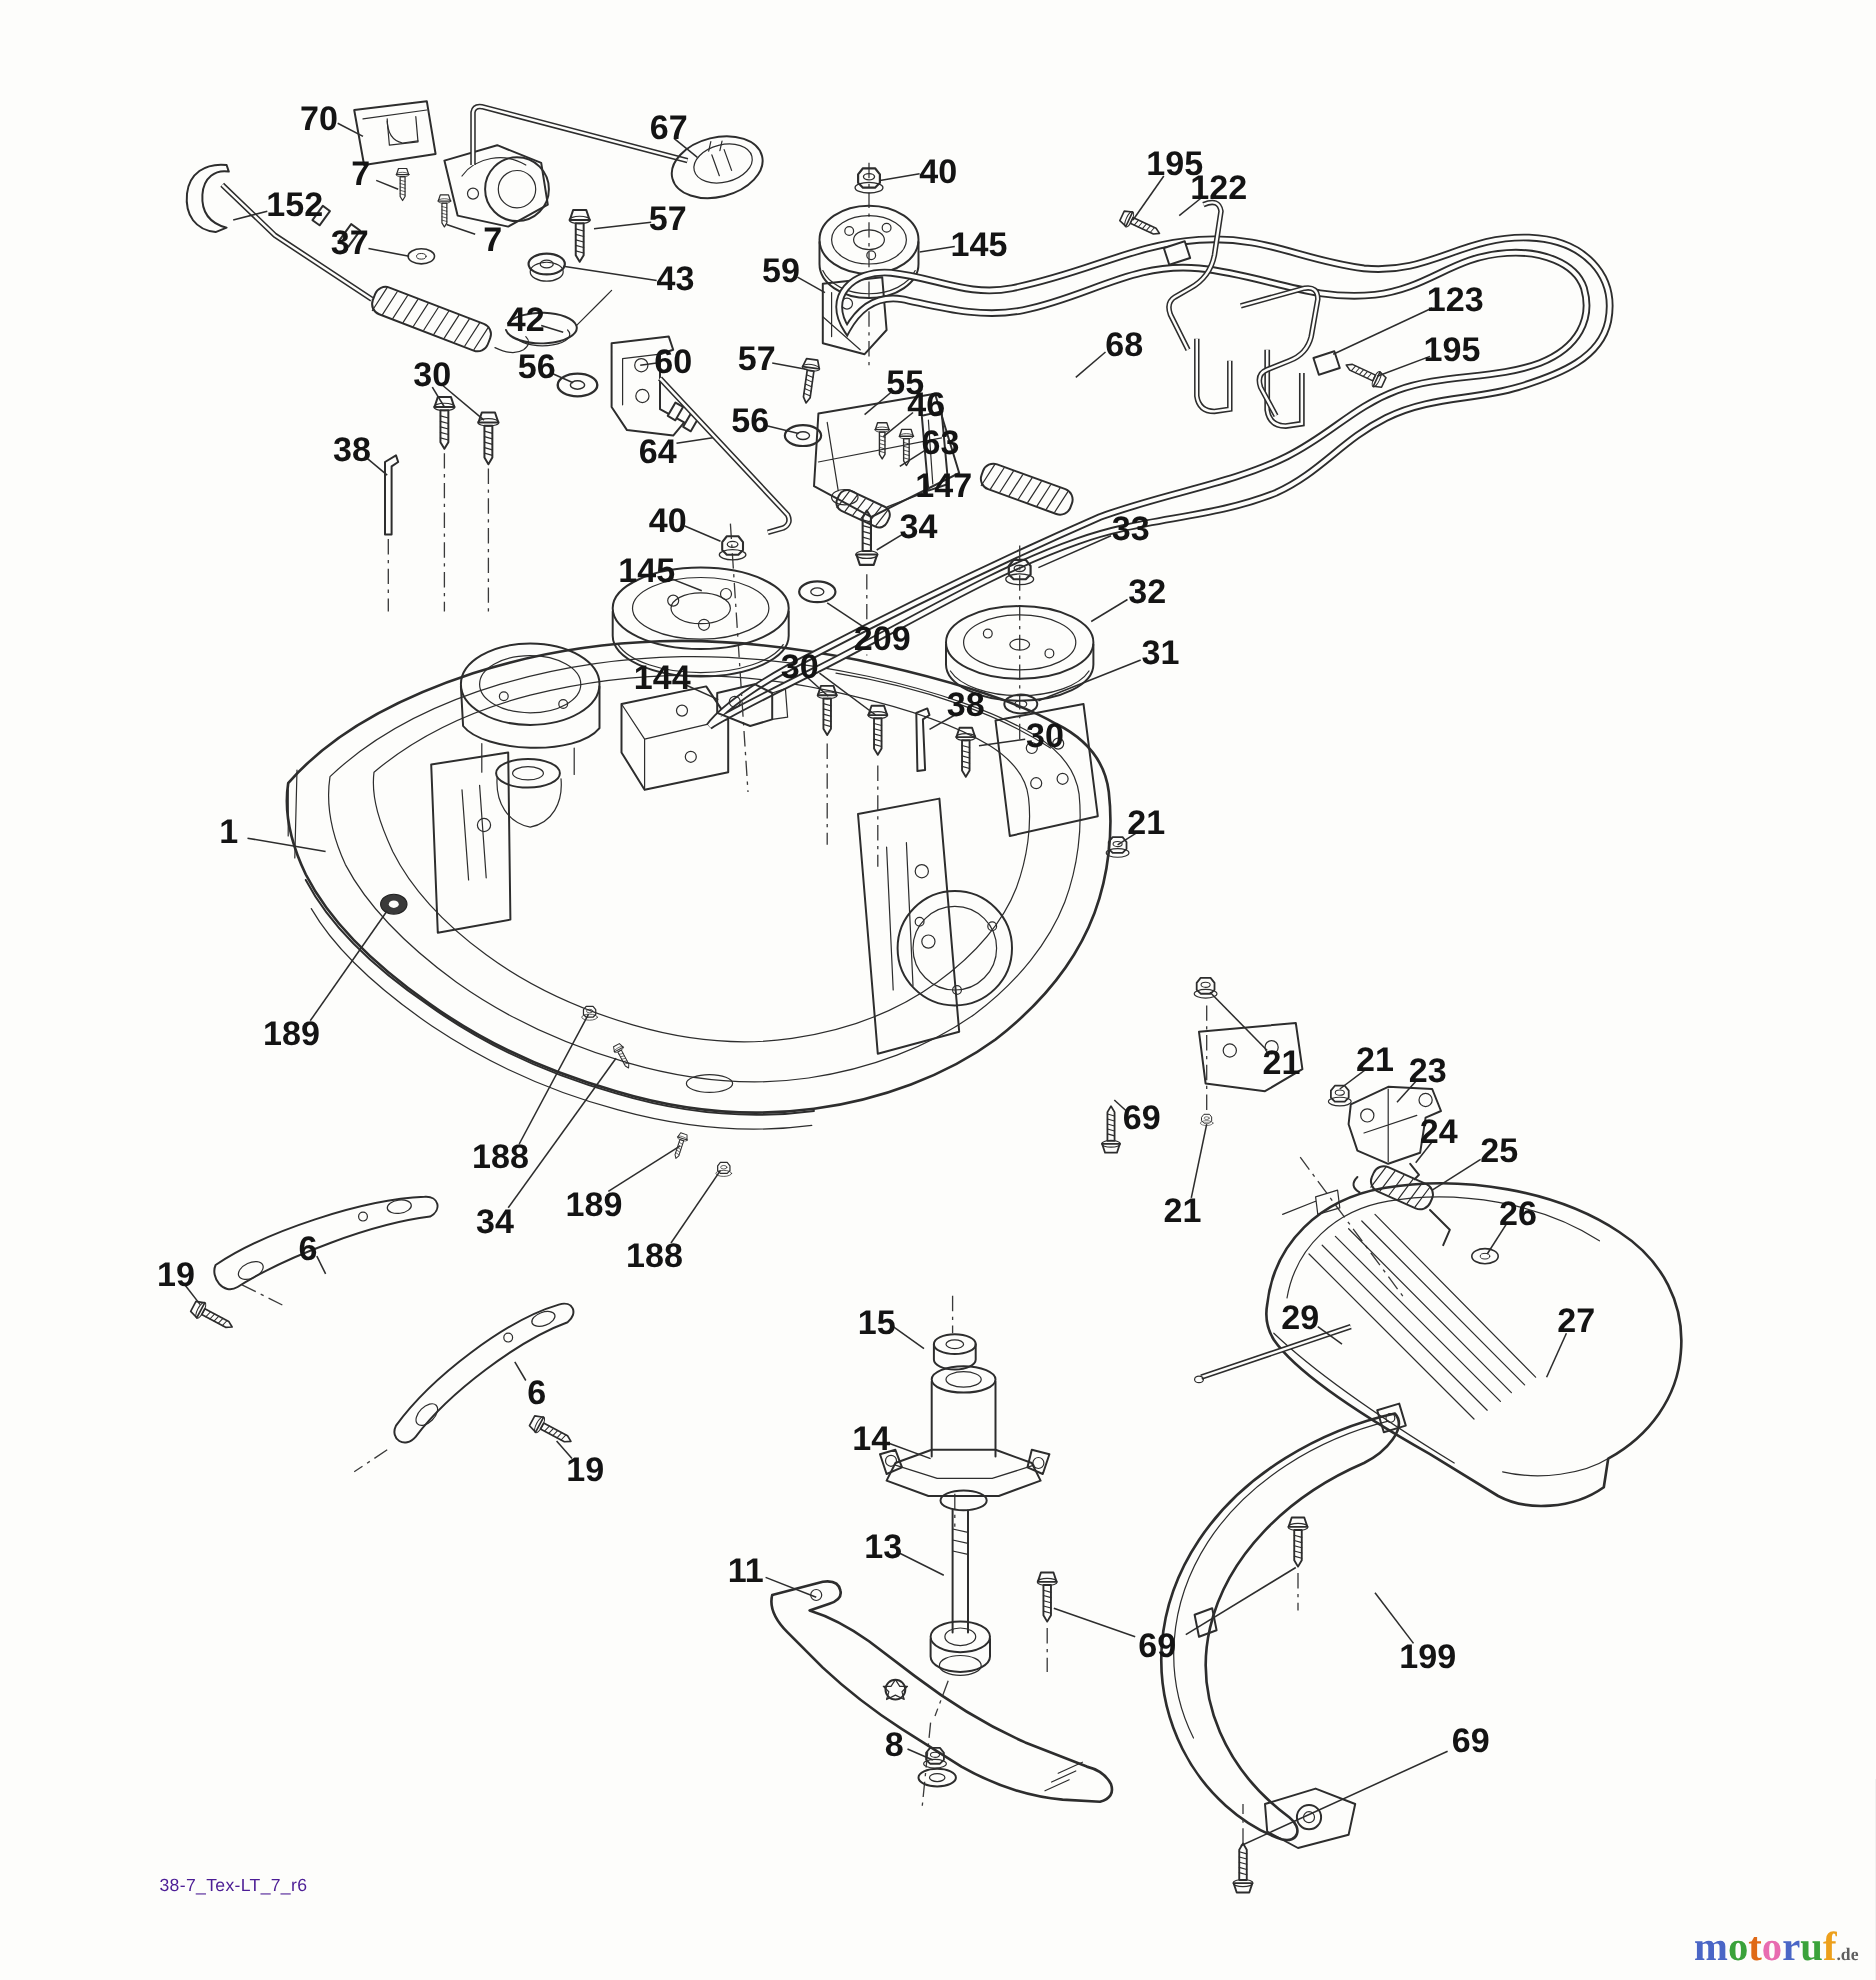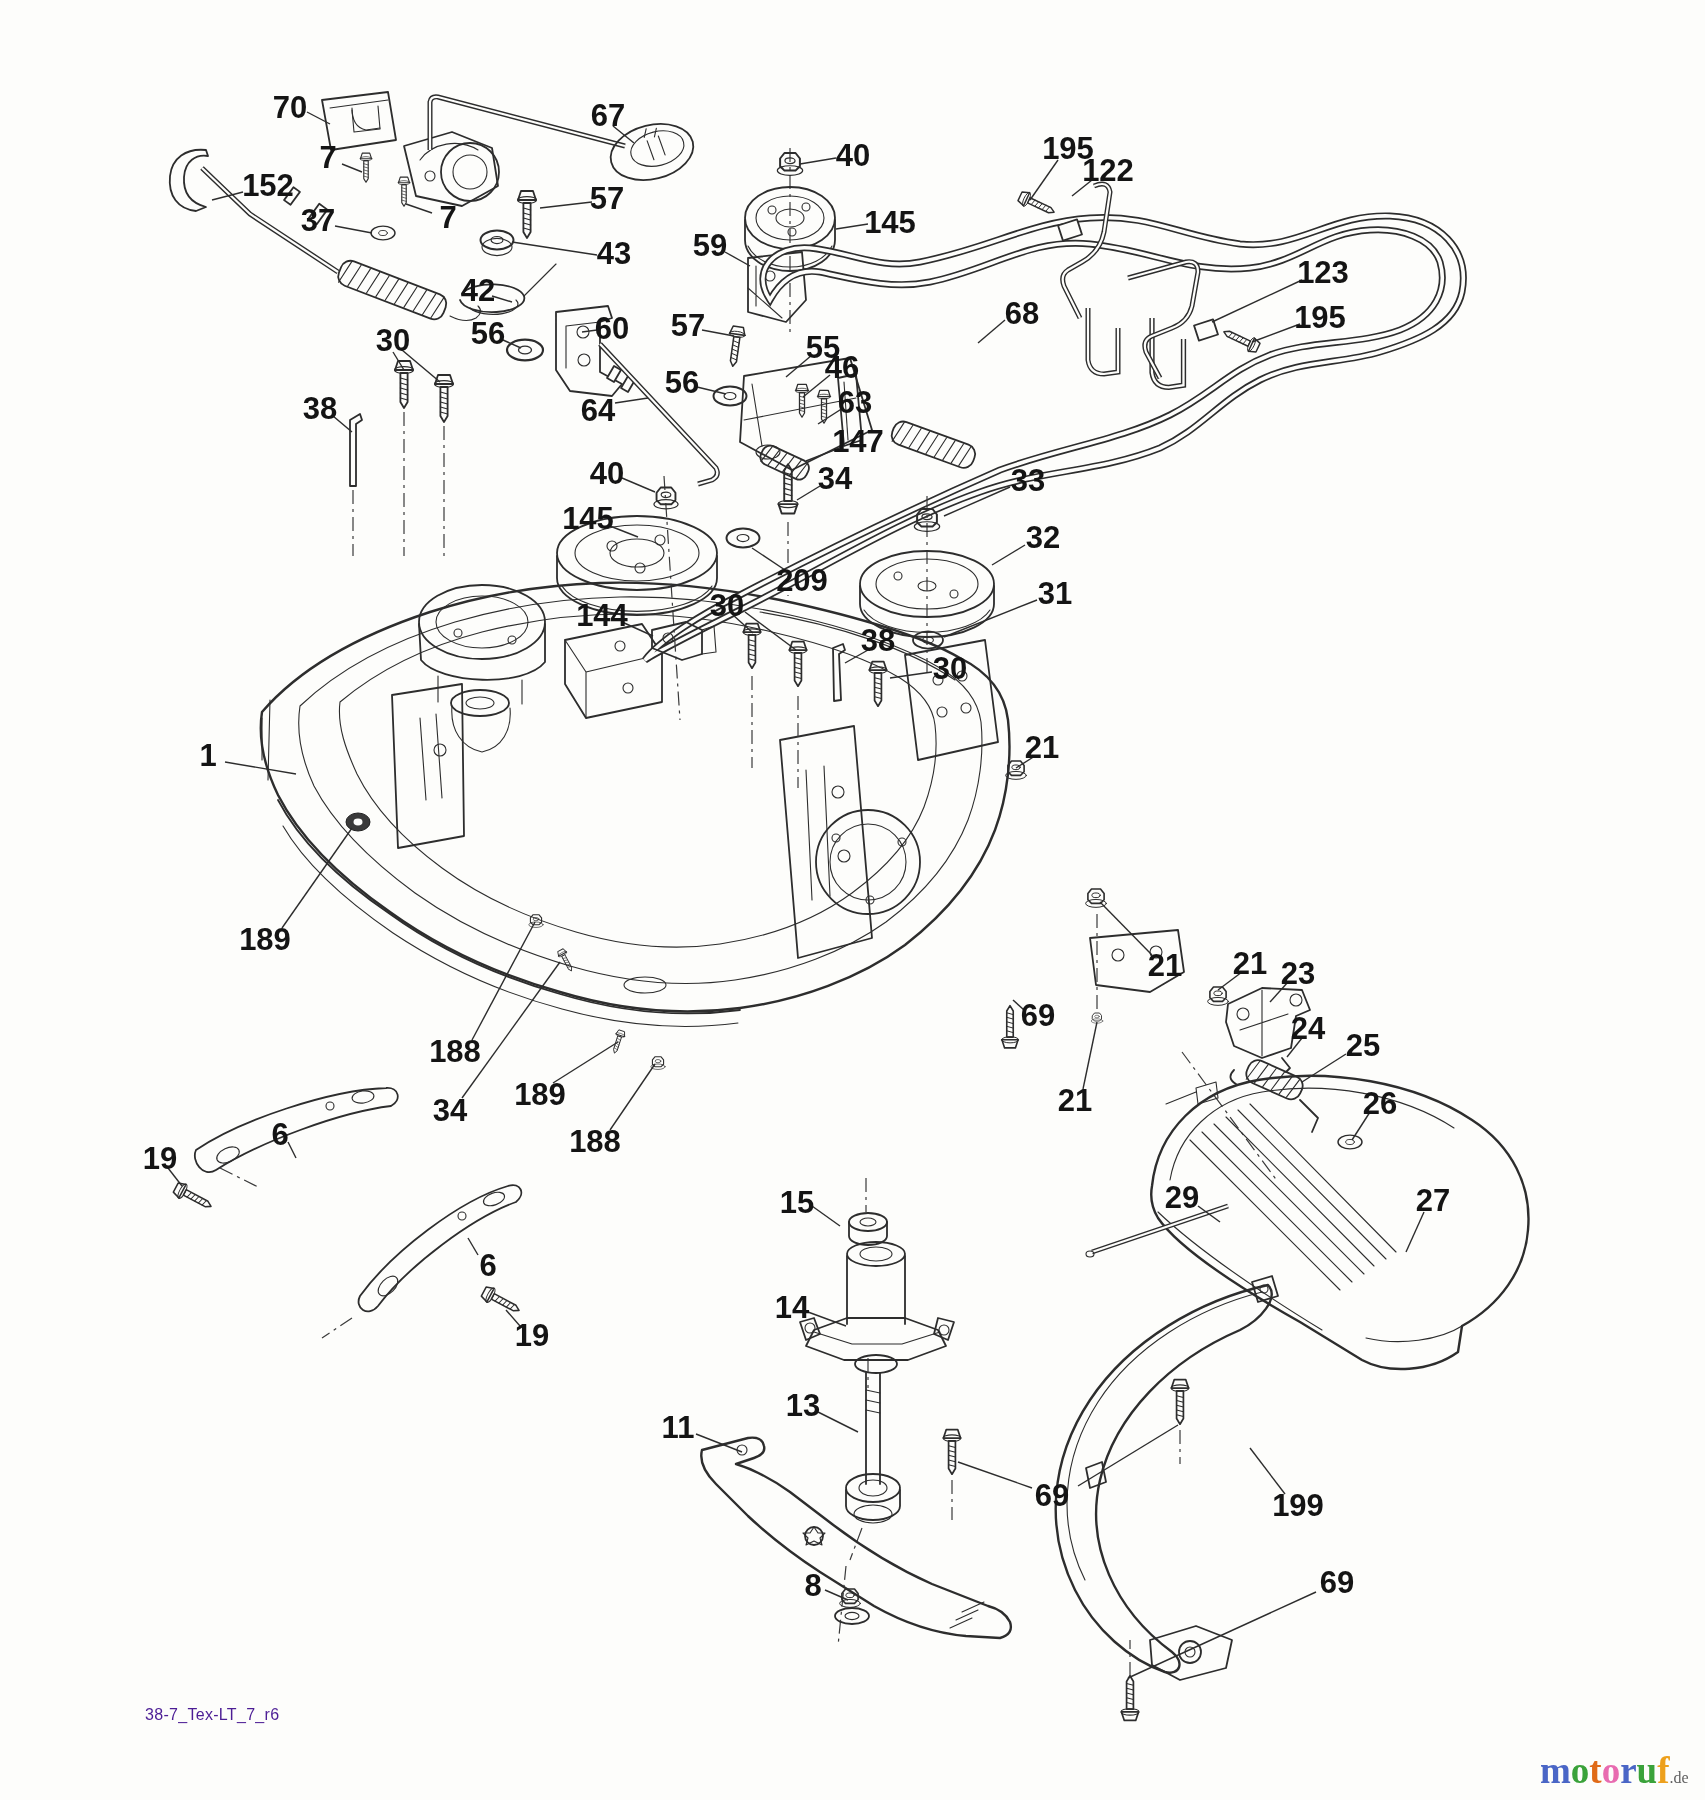--- a/index.html
+++ b/index.html
@@ -22,7 +22,7 @@
                font-family:"Liberation Sans",sans-serif;letter-spacing:0.3px;}
   #watermark{position:absolute;left:1540px;top:1752px;font-family:"Liberation Serif",serif;
              font-weight:bold;font-size:37px;line-height:1;white-space:nowrap;}
-  #watermark .suffix{font-size:16px;font-weight:normal;}
+  #watermark .suffix{font-size:16px;font-weight:bold;}
 </style>
 </head>
 <body>

